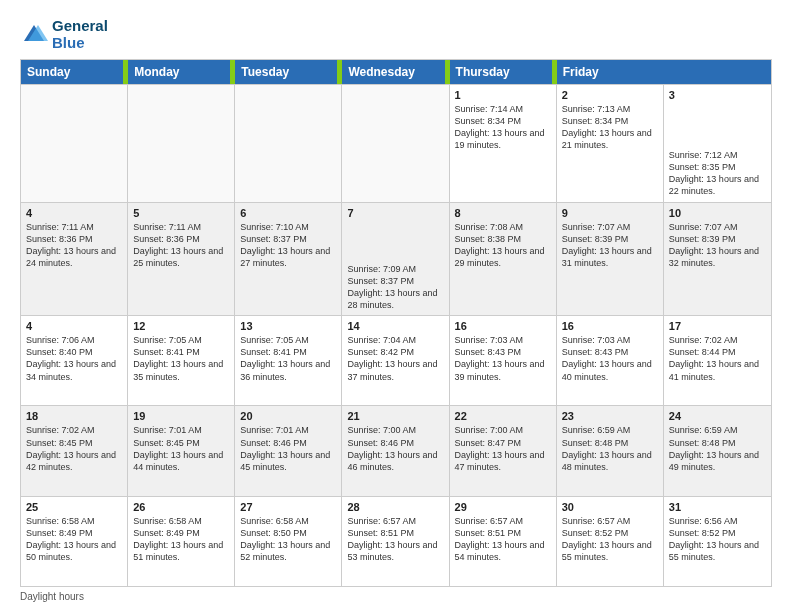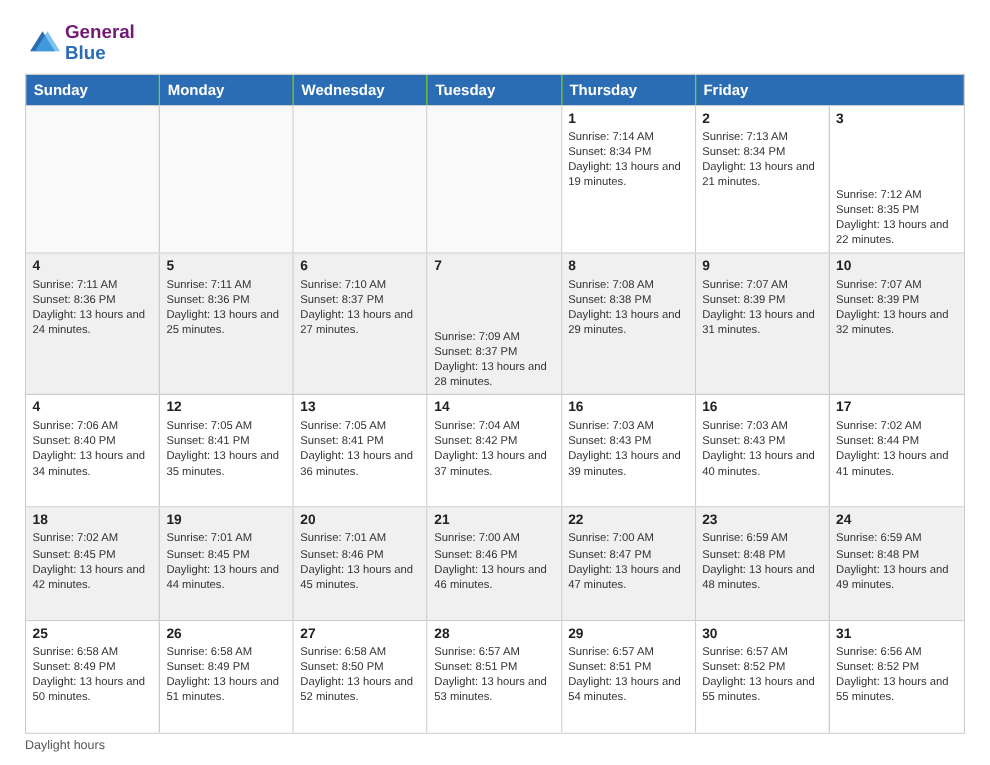--- a/index.html
+++ b/index.html
@@ -36,7 +36,7 @@
     .logo-general {
       font-size: 15px;
       font-weight: bold;
-      color: #701a75;
+      color: #0c4a6e;
     }
     .logo-blue {
       font-size: 15px;

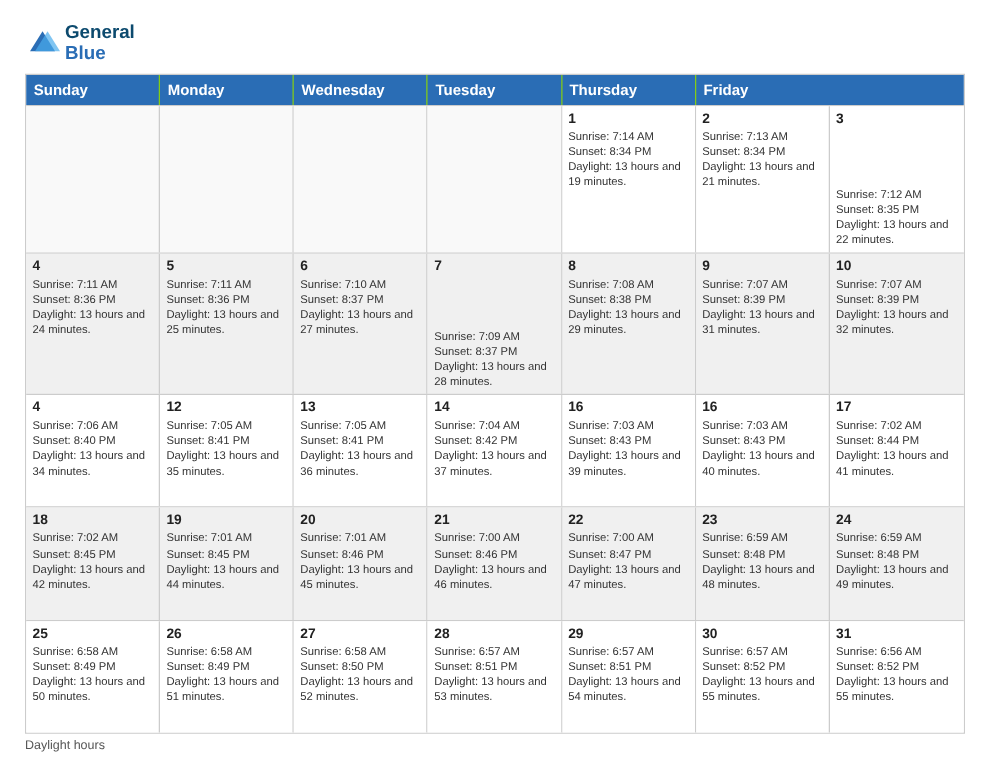--- a/index.html
+++ b/index.html
@@ -77,7 +77,7 @@
       font-weight: bold;
       padding: 5px 6px;
       text-align: left;
-      border-right: 1px solid #84cc16;
+      border-right: 5px solid #84cc16;
     }
     .cal-header-cell:last-child { border-right: none; }
     .cal-body {

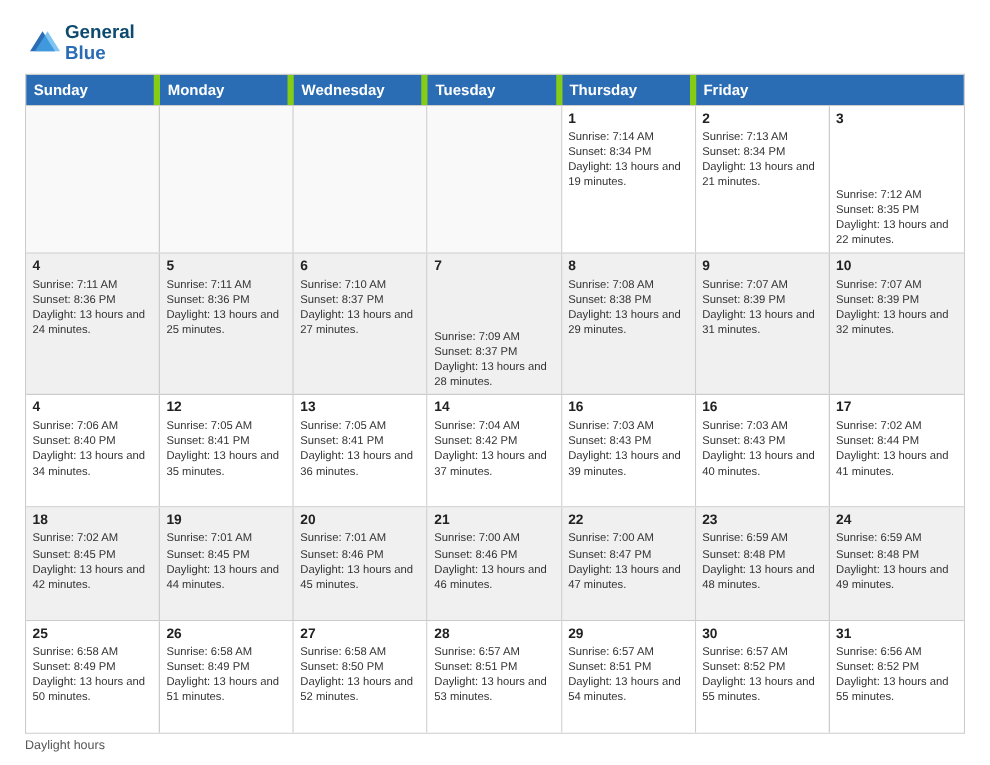--- a/index.html
+++ b/index.html
@@ -142,8 +142,8 @@
     <div class="cal-header-row">
     <div class="cal-header-cell">Sunday</div>
         <div class="cal-header-cell">Monday</div>
+        <div class="cal-header-cell">Tuesday</div>
         <div class="cal-header-cell">Wednesday</div>
-        <div class="cal-header-cell">Tuesday</div>
         <div class="cal-header-cell">Thursday</div>
         <div class="cal-header-cell">Friday</div>
       </div>

